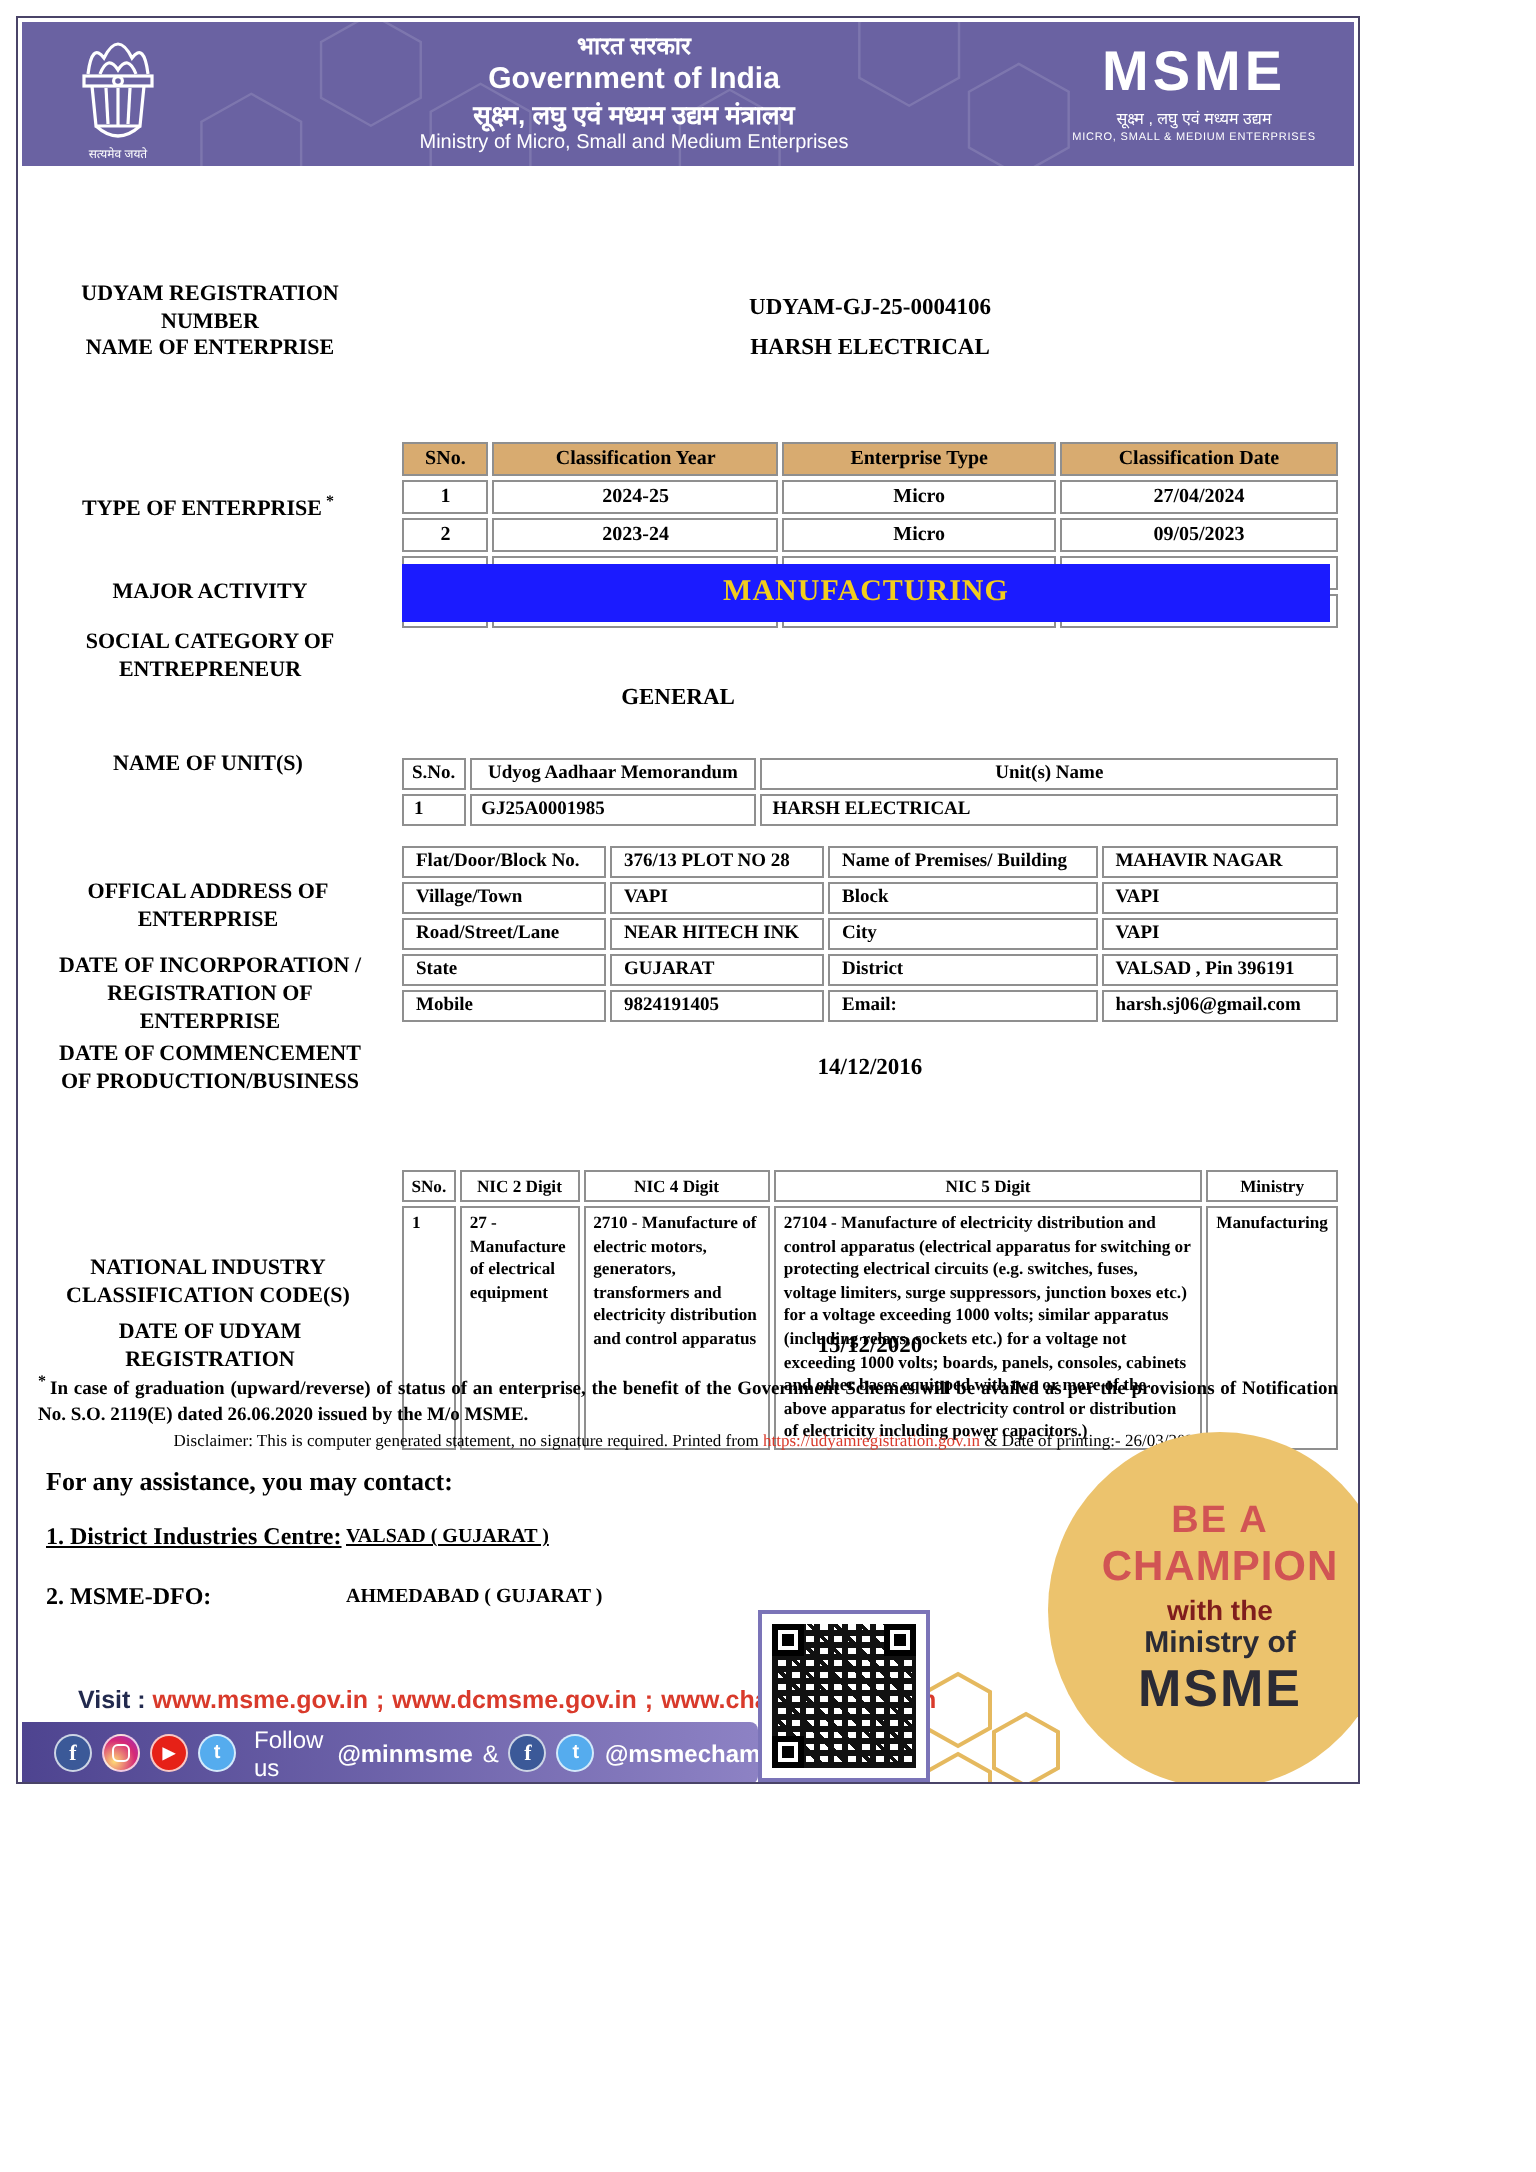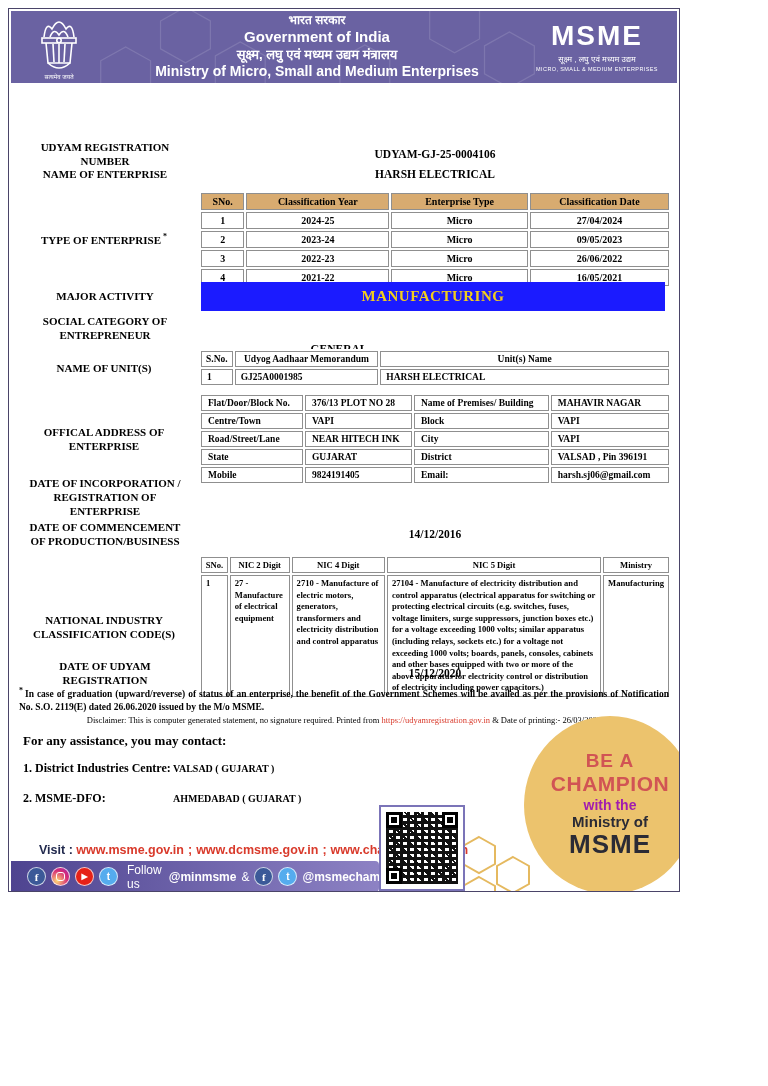--- a/index.html
+++ b/index.html
@@ -24,7 +24,7 @@
   .bc-hi1 { font-size:12px; font-weight:700; }
   .bc-en1 { font-size:15px; font-weight:700; }
   .bc-hi2 { font-size:13px; font-weight:700; }
-  .bc-en2 { font-size:14px; font-weight:700; }
+  .bc-en2 { font-size:10px; font-weight:400; }
   .msme-logo { width:150px; text-align:center; z-index:1; padding-right:10px; }
   .msme-word { font-size:28px; font-weight:700; letter-spacing:2px; line-height:1; }
   .msme-hi { font-size:8px; margin-top:3px; }

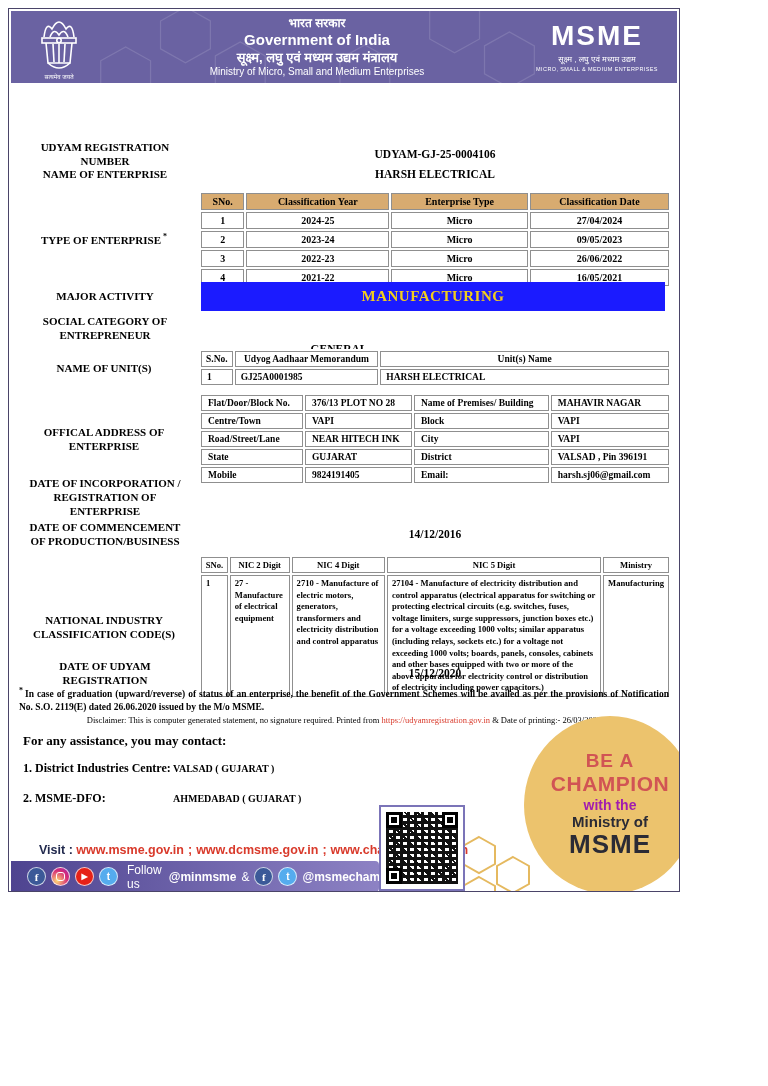--- a/index.html
+++ b/index.html
@@ -46,7 +46,7 @@
   .content { flex:1; padding-right:8px; }
 
   
-  table { border-collapse:separate; border-spacing:2px; background:#fff; width:472px; }
+  table { border-collapse:separate; border-spacing:2px; background:#fff; width:472px;margin-top:28px; }
   td,th { border:1px solid #8f8f8f; font-weight:700; }
   .type-table { font-size:10px; }
   .type-table th { background:#d8ab70; padding:2px 3px; }

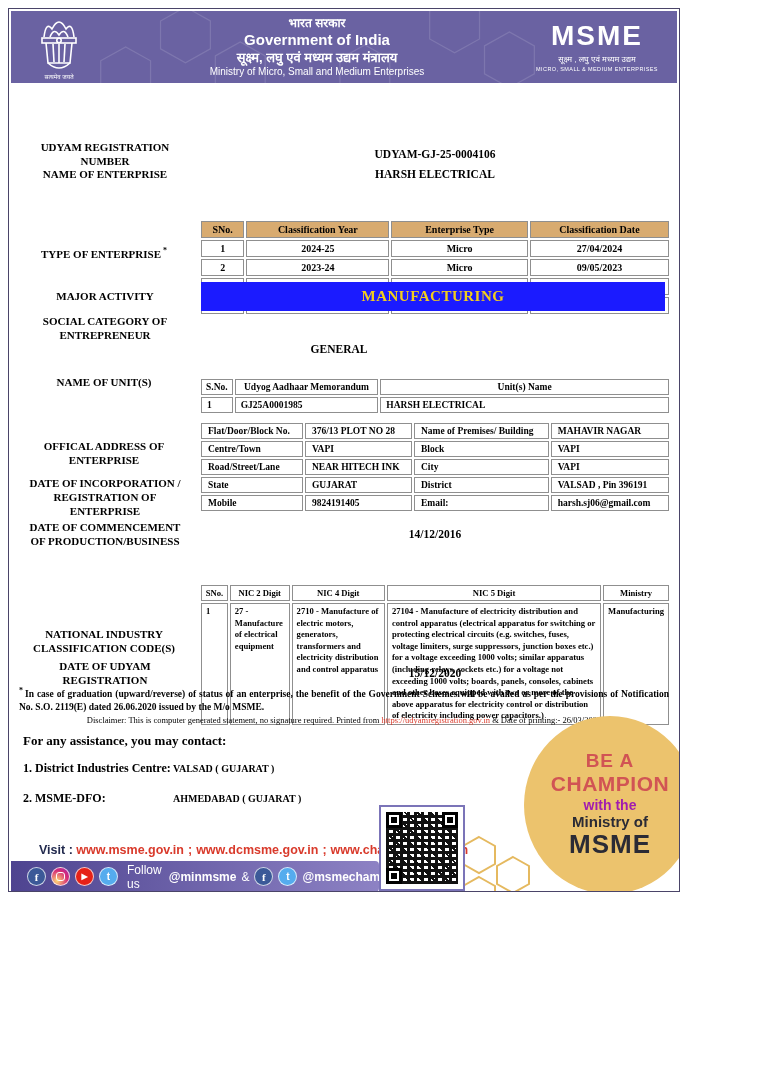--- a/index.html
+++ b/index.html
@@ -302,7 +302,7 @@
               <td>MAHAVIR NAGAR</td>
             </tr>
             <tr>
-              <td>Centre/Town</td>
+              <td>Village/Town</td>
               <td>VAPI</td>
               <td>Block</td>
               <td>VAPI</td>

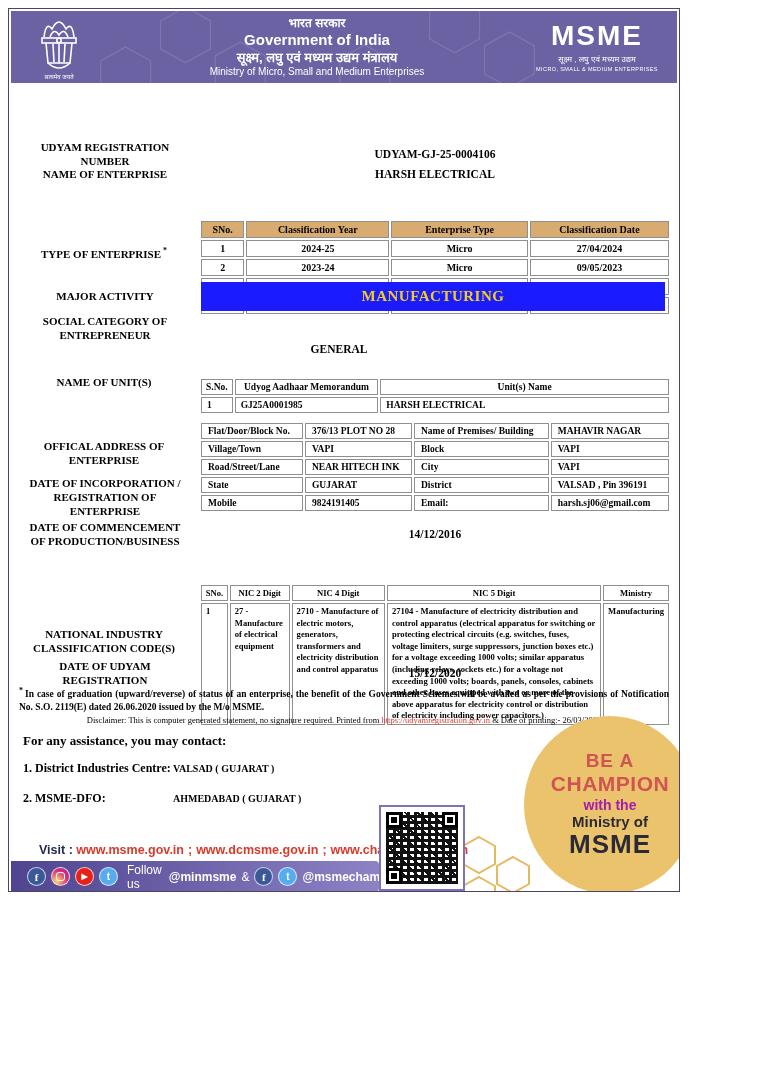--- a/index.html
+++ b/index.html
@@ -386,7 +386,7 @@
   </div>
 
   <div class="assist-title">For any assistance, you may contact:</div>
-  <div class="assist-row" style="top:752px;">
+  <div class="assist-row" style="top:752px;text-decoration:underline;">
     <div class="assist-label">1. District Industries Centre:</div>
     <div class="assist-value">VALSAD ( GUJARAT )</div>
   </div>

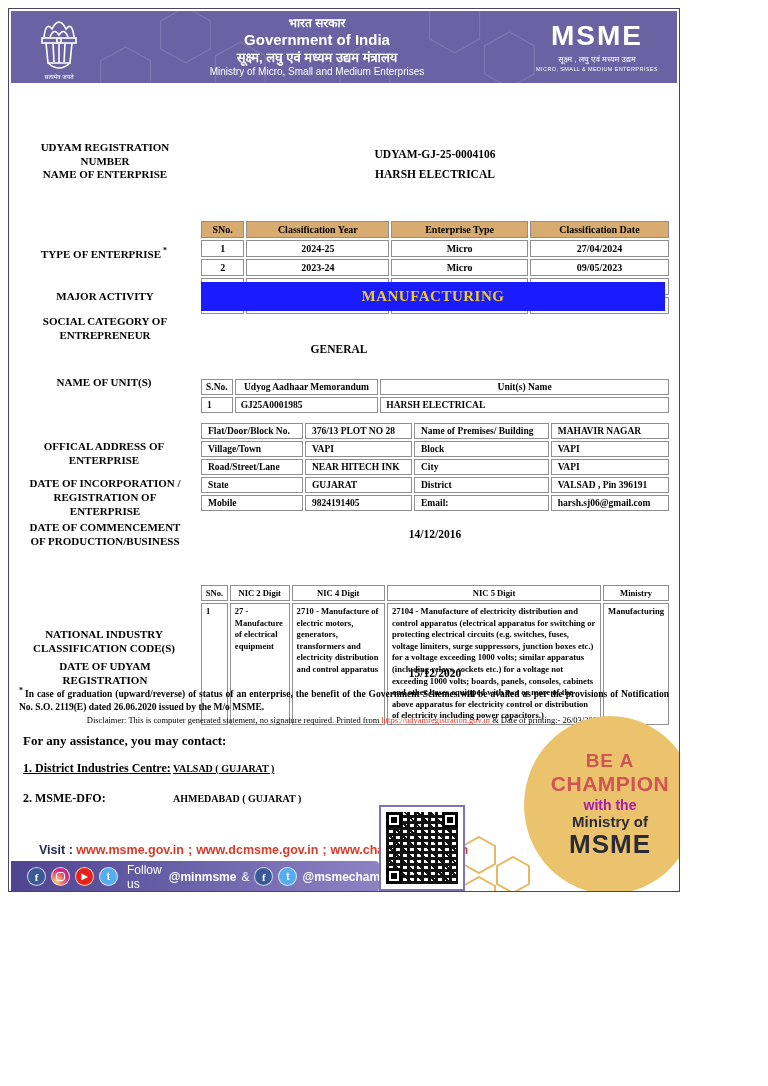--- a/index.html
+++ b/index.html
@@ -134,7 +134,7 @@
   }
   .ch-red1 { color:#d15454; font-weight:700; font-size:19px; letter-spacing:1px; }
   .ch-red2 { color:#d15454; font-weight:700; font-size:21px; letter-spacing:.5px; }
-  .ch-dark1 { color:#a21caf; font-weight:700; font-size:14px; margin-top:3px; }
+  .ch-dark1 { color:#7f1d1d; font-weight:700; font-size:14px; margin-top:3px; }
   .ch-dark2 { color:#2b2b35; font-weight:700; font-size:15px; }
   .ch-msme { color:#2b2b35; font-weight:700; font-size:26px; letter-spacing:1px; }
   .honeycomb { position:absolute; left:452px; top:826px; }

